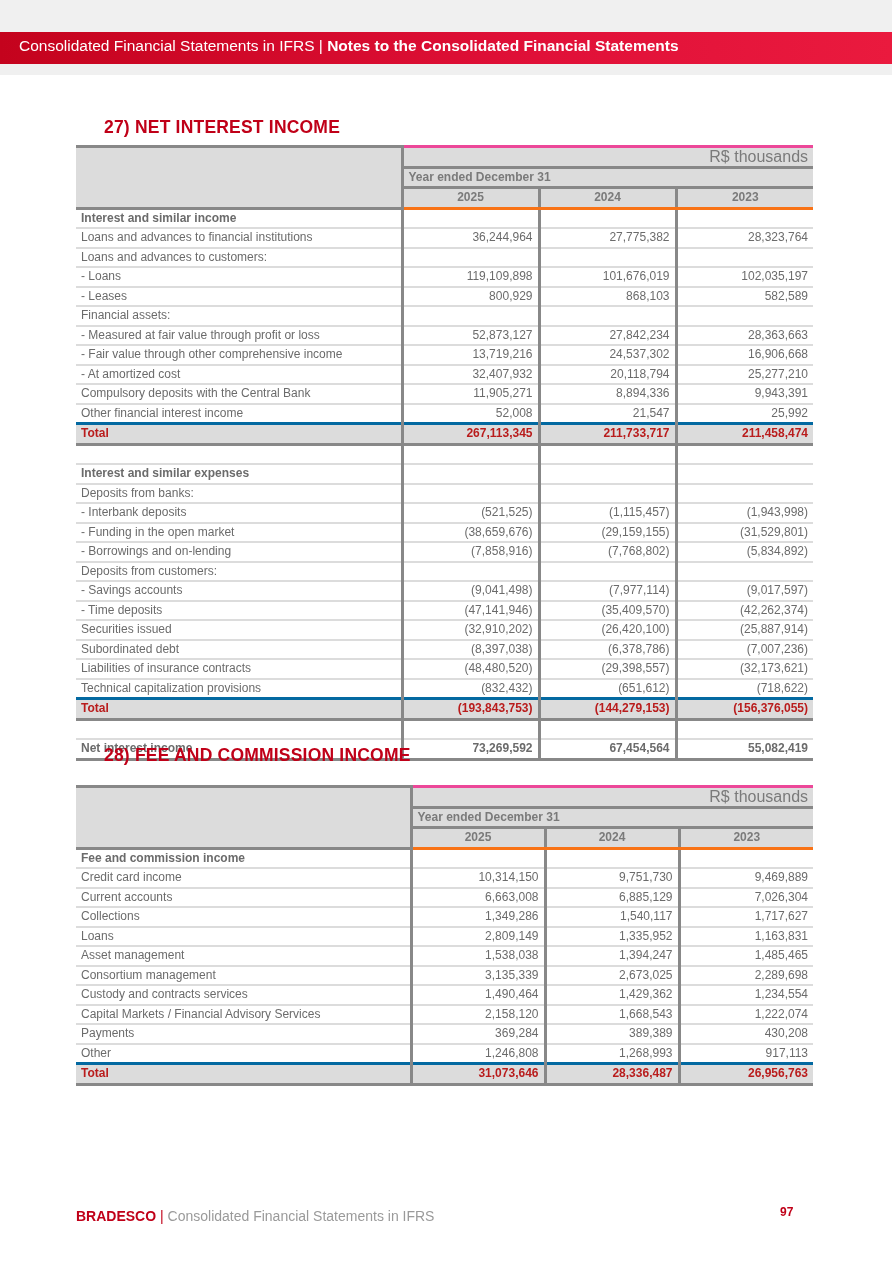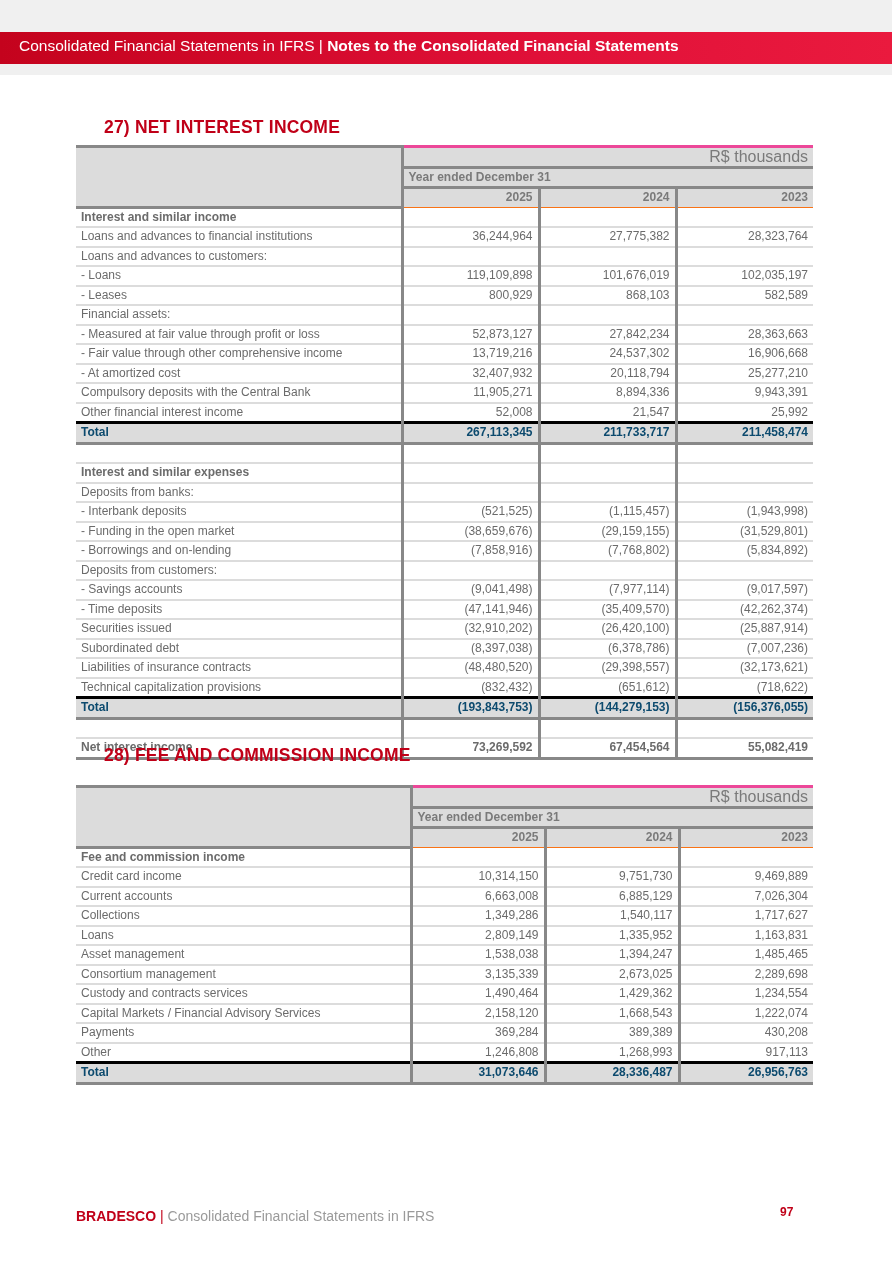--- a/index.html
+++ b/index.html
@@ -26,7 +26,7 @@
     table.fin tr.hdr td.label-cell { border-top: 3px solid #888; border-bottom: 3px solid #888; border-right: 3px solid #888; }
     table.fin tr.hdr-unit td.unit { text-align: right; border-top: 3px solid #ec4899; font-size: 16px; }
     table.fin tr.hdr-period td.period { text-align: left; font-weight: bold; border-top: 3px solid #888; }
-    table.fin tr.hdr-years td.year { text-align: right; font-weight: bold; border-top: 3px solid #888; border-bottom: 1px solid #f97316; }
+    table.fin tr.hdr-years td.year { text-align: center; font-weight: bold; border-top: 3px solid #888; border-bottom: 3px solid #f97316; }
     table.fin td.num { text-align: right; border-left: 3px solid #888; }
     table.fin tr.row td { border-bottom: 2px solid #dcdcdc; color: #6b6b6b; }
     table.fin tr.row td.lbl { }

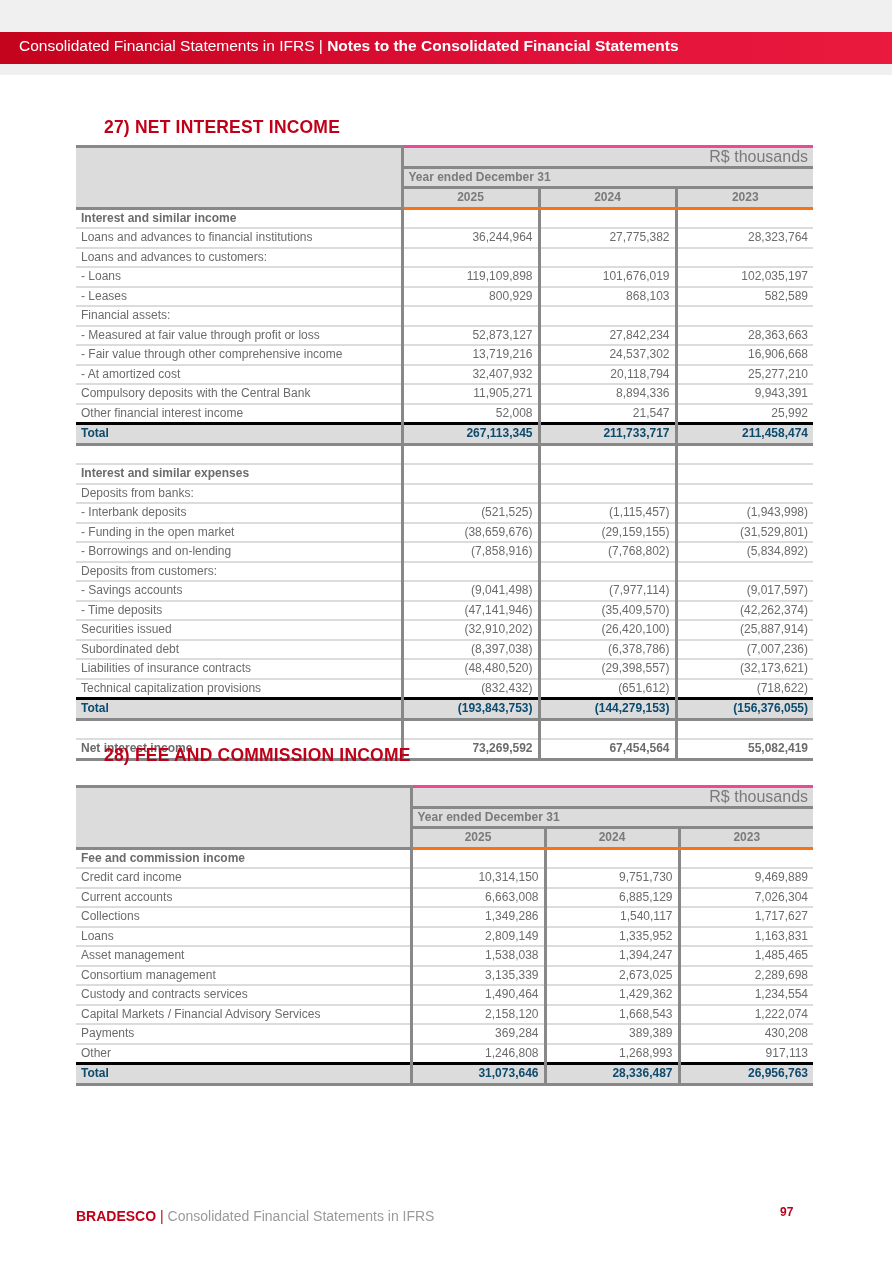--- a/index.html
+++ b/index.html
@@ -31,7 +31,7 @@
     table.fin tr.row td { border-bottom: 2px solid #dcdcdc; color: #6b6b6b; }
     table.fin tr.row td.lbl { }
     table.fin tr.row.bold td { font-weight: bold; }
-    table.fin tr.total td { background: #dcdcdc; font-weight: bold; border-top: 3px solid #000000; border-bottom: 3px solid #888; color: #0c4a6e; }
+    table.fin tr.total td { background: #dcdcdc; font-weight: bold; border-top: 3px solid #0369a1; border-bottom: 3px solid #888; color: #b91c1c; }
     table.fin tr.net td { font-weight: bold; border-bottom: 3px solid #888; border-top: 2px solid #dcdcdc; margin-left: 22px; }
     .footer { position: absolute; left: 76px; top: 1208px; font-size: 14px; color: #9a9a9a; }
     .footer .brand { color: #c00018; font-weight: bold; }

